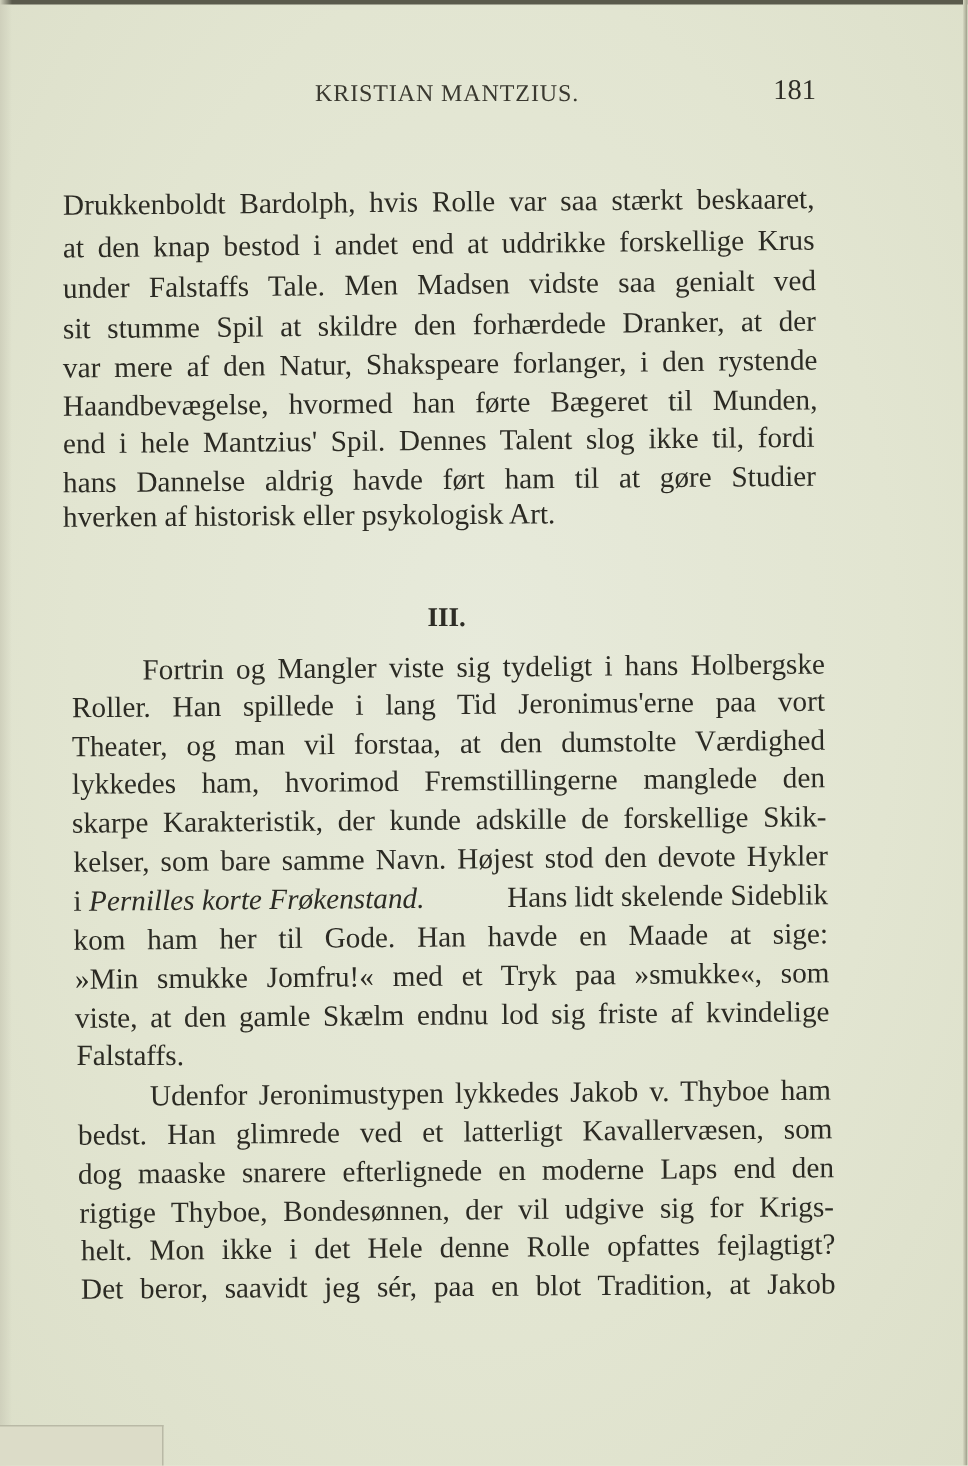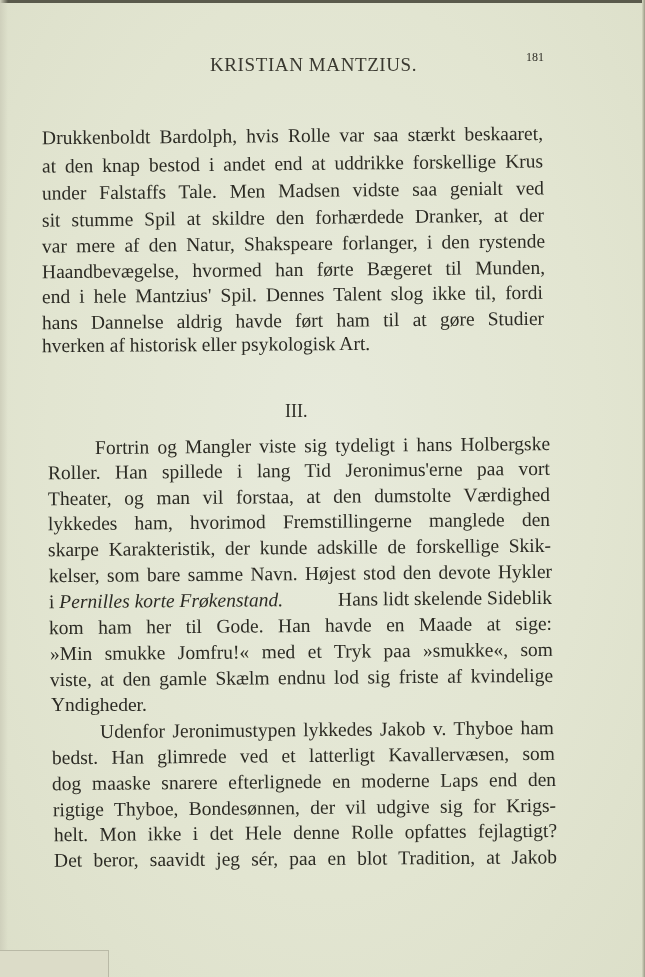--- a/index.html
+++ b/index.html
@@ -50,7 +50,7 @@
       position: absolute;
       left: 168px;
       top: 2px;
-      font-size: 19px;
+      font-size: 16px;
       letter-spacing: 0.6px;
       color: #3a3930;
     }

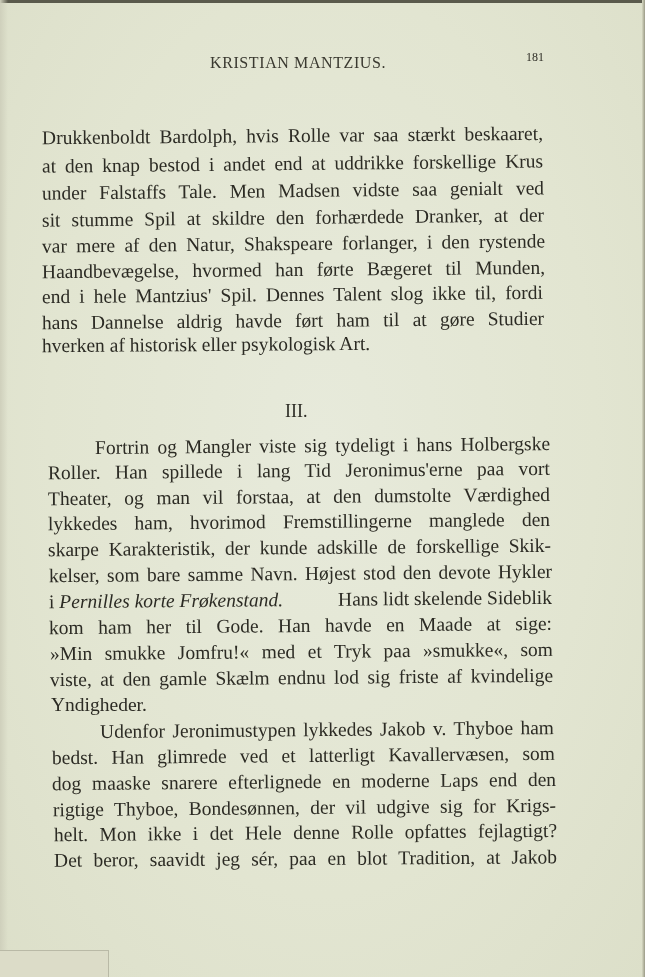--- a/index.html
+++ b/index.html
@@ -58,7 +58,7 @@
       position: absolute;
       right: 0;
       top: -2px;
-      font-size: 12px;
+      font-size: 19px;
       color: #2e2d26;
     }
     .text-line {

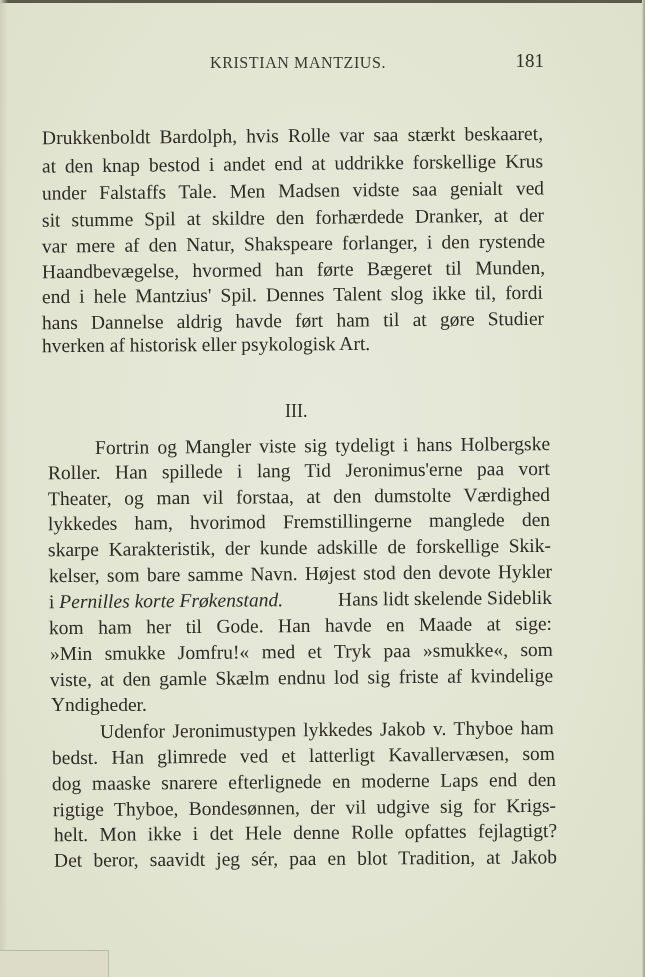--- a/index.html
+++ b/index.html
@@ -78,6 +78,7 @@
       top: 401px;
       font-size: 18px;
       color: #2e2d26;
+      font-weight: bold;
     }
     .italic {
       font-style: italic;

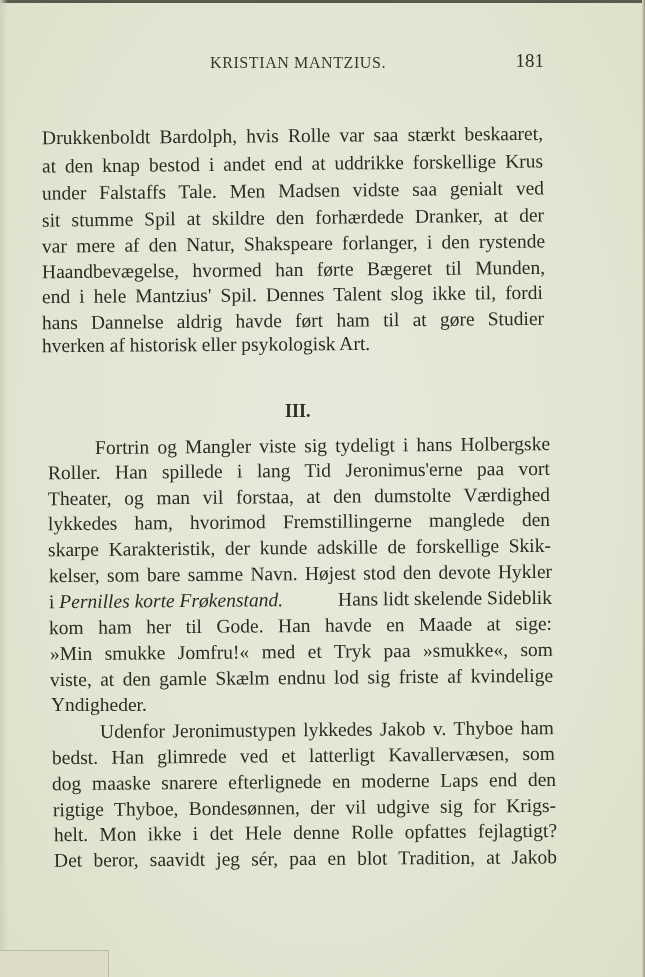--- a/index.html
+++ b/index.html
@@ -135,7 +135,7 @@
   <div class="text-line justify" style="left:49px; top:616px; width:503px; transform:rotate(-0.5deg);">kom ham her til Gode.  Han havde en Maade at sige:</div>
   <div class="text-line justify" style="left:50px; top:642px; width:503px; transform:rotate(-0.5deg);">»Min smukke Jomfru!« med et Tryk paa »smukke«, som</div>
   <div class="text-line justify" style="left:50px; top:668px; width:503px; transform:rotate(-0.5deg);">viste, at den gamle Skælm endnu lod sig friste af kvindelige</div>
-  <div class="text-line" style="left:51px; top:695px;">Yndigheder.</div>
+  <div class="text-line" style="left:51px; top:695px;">Falstaffs.</div>
 
   <div class="text-line justify" style="left:100px; top:720px; width:454px; transform:rotate(-0.5deg);">Udenfor Jeronimustypen lykkedes Jakob v. Thyboe ham</div>
   <div class="text-line justify" style="left:52px; top:746px; width:503px; transform:rotate(-0.5deg);">bedst.  Han glimrede ved et latterligt Kavallervæsen, som</div>

